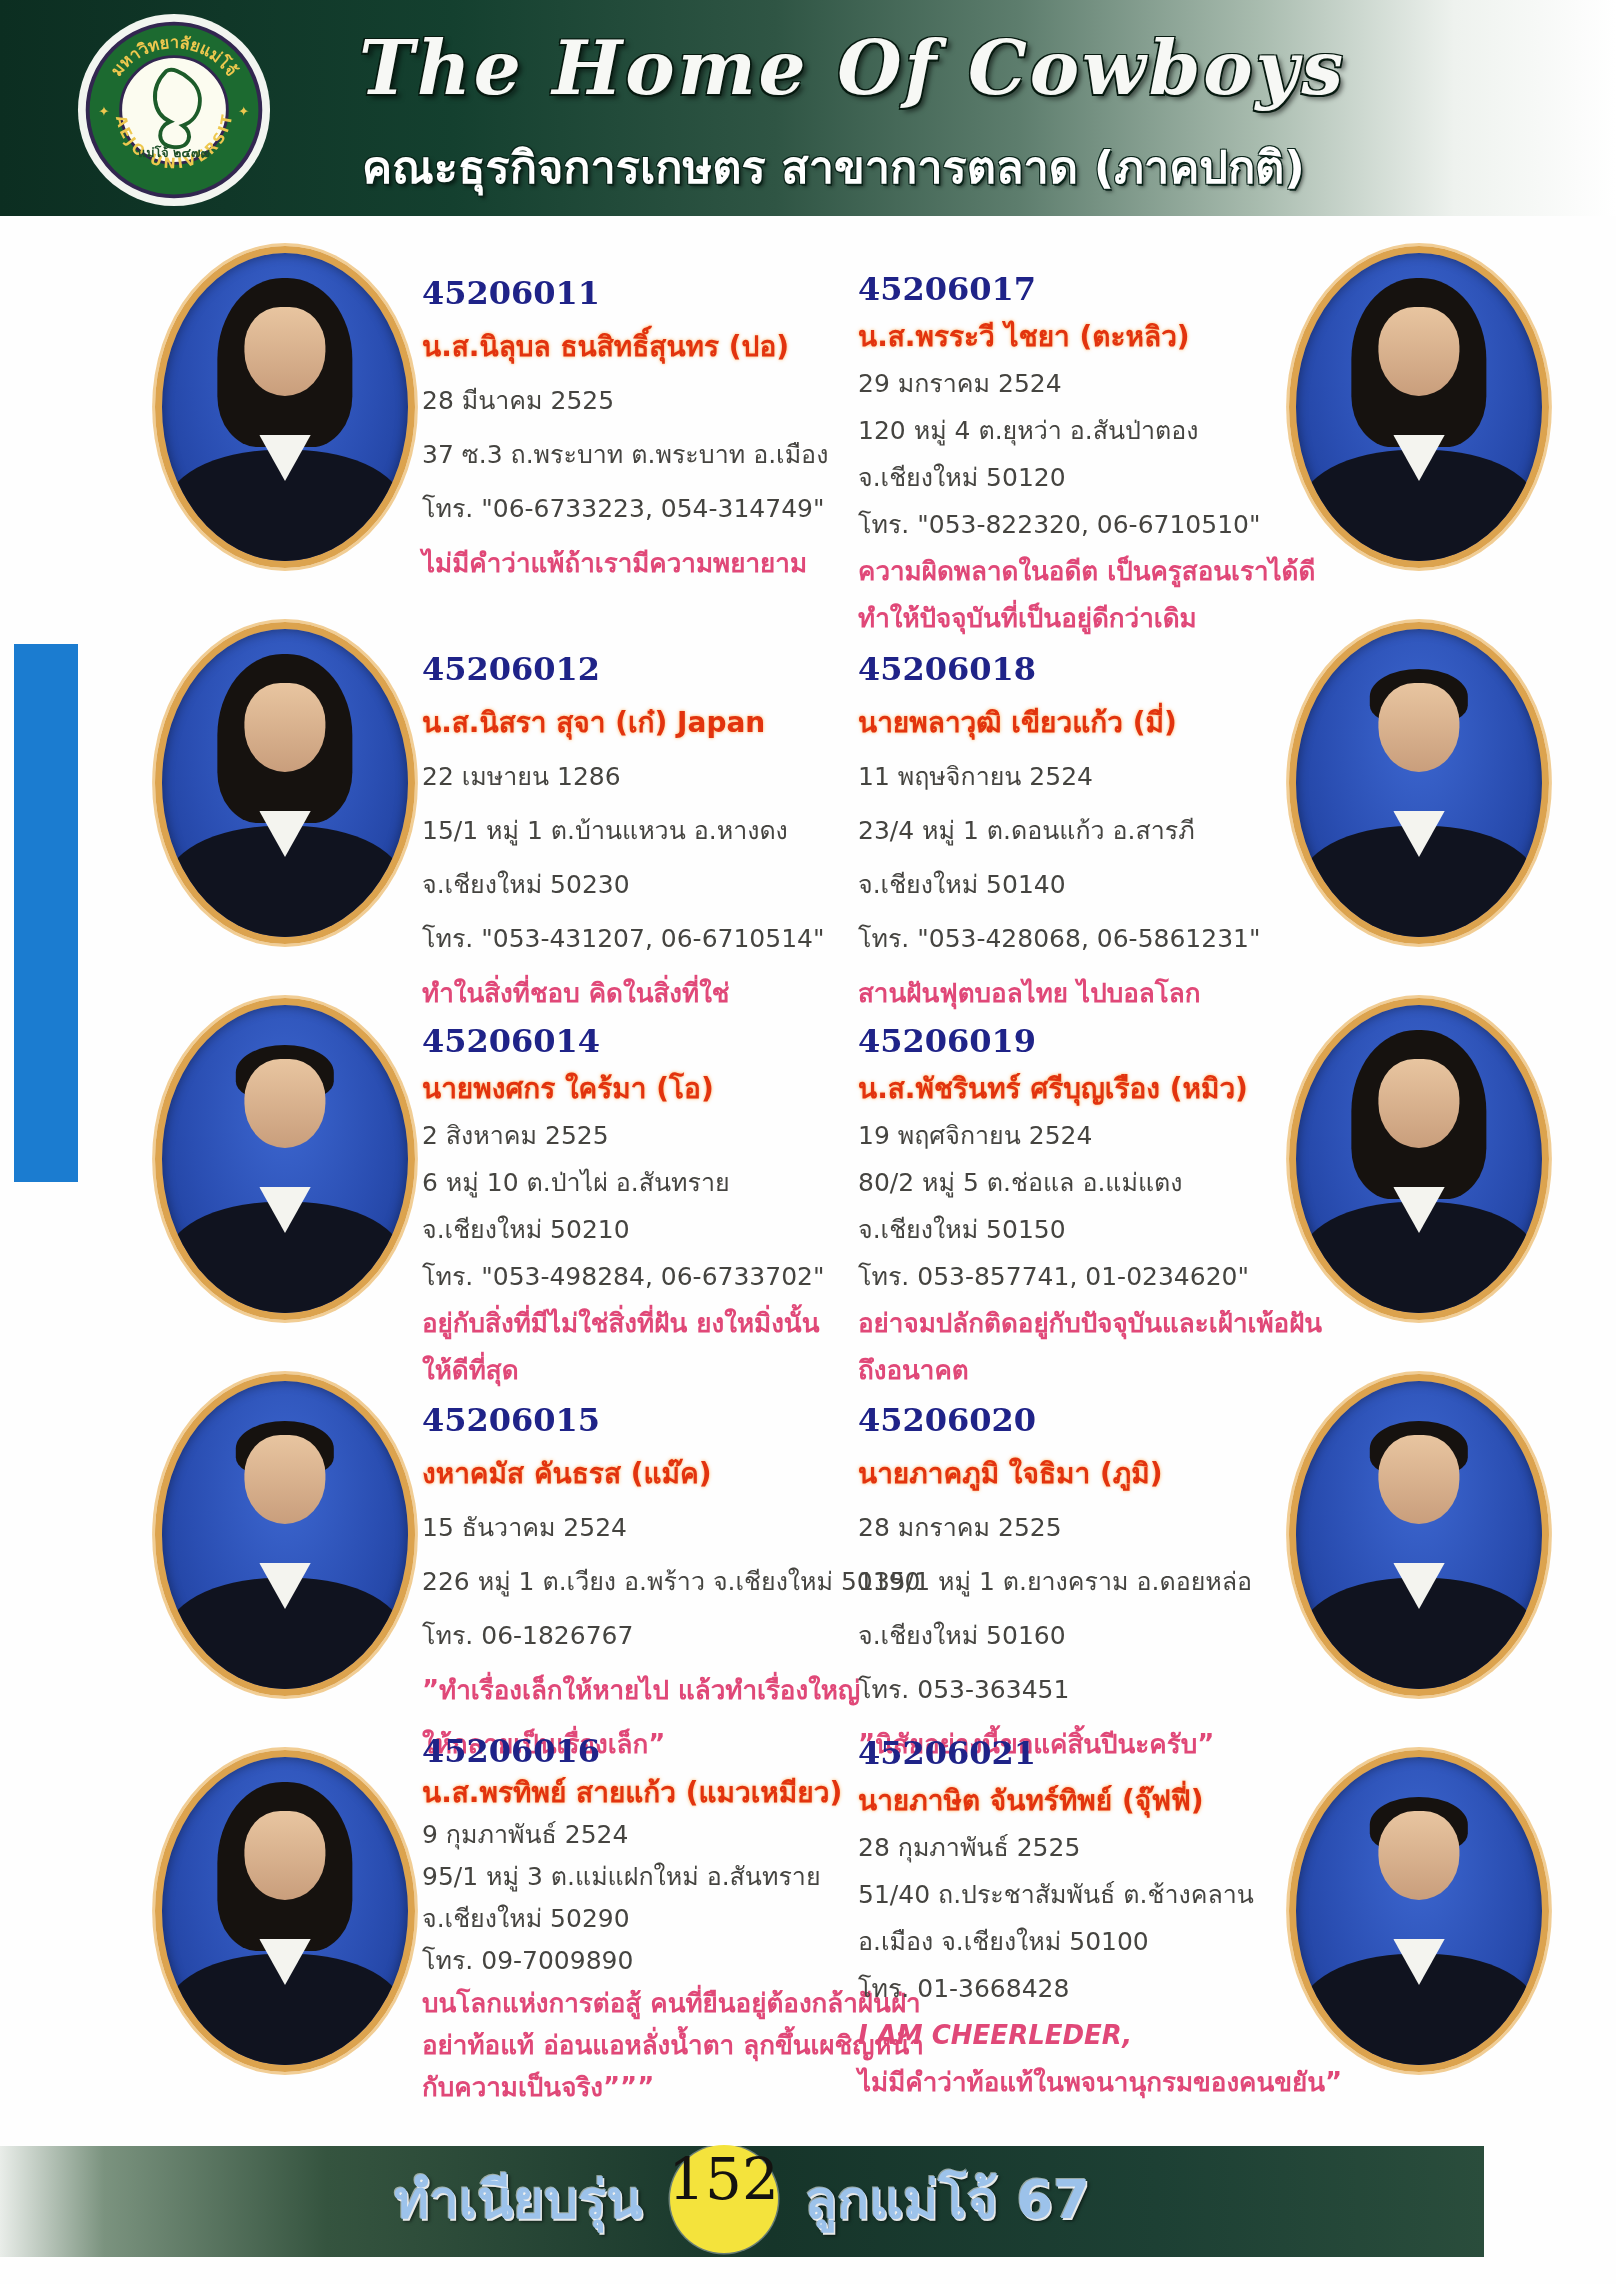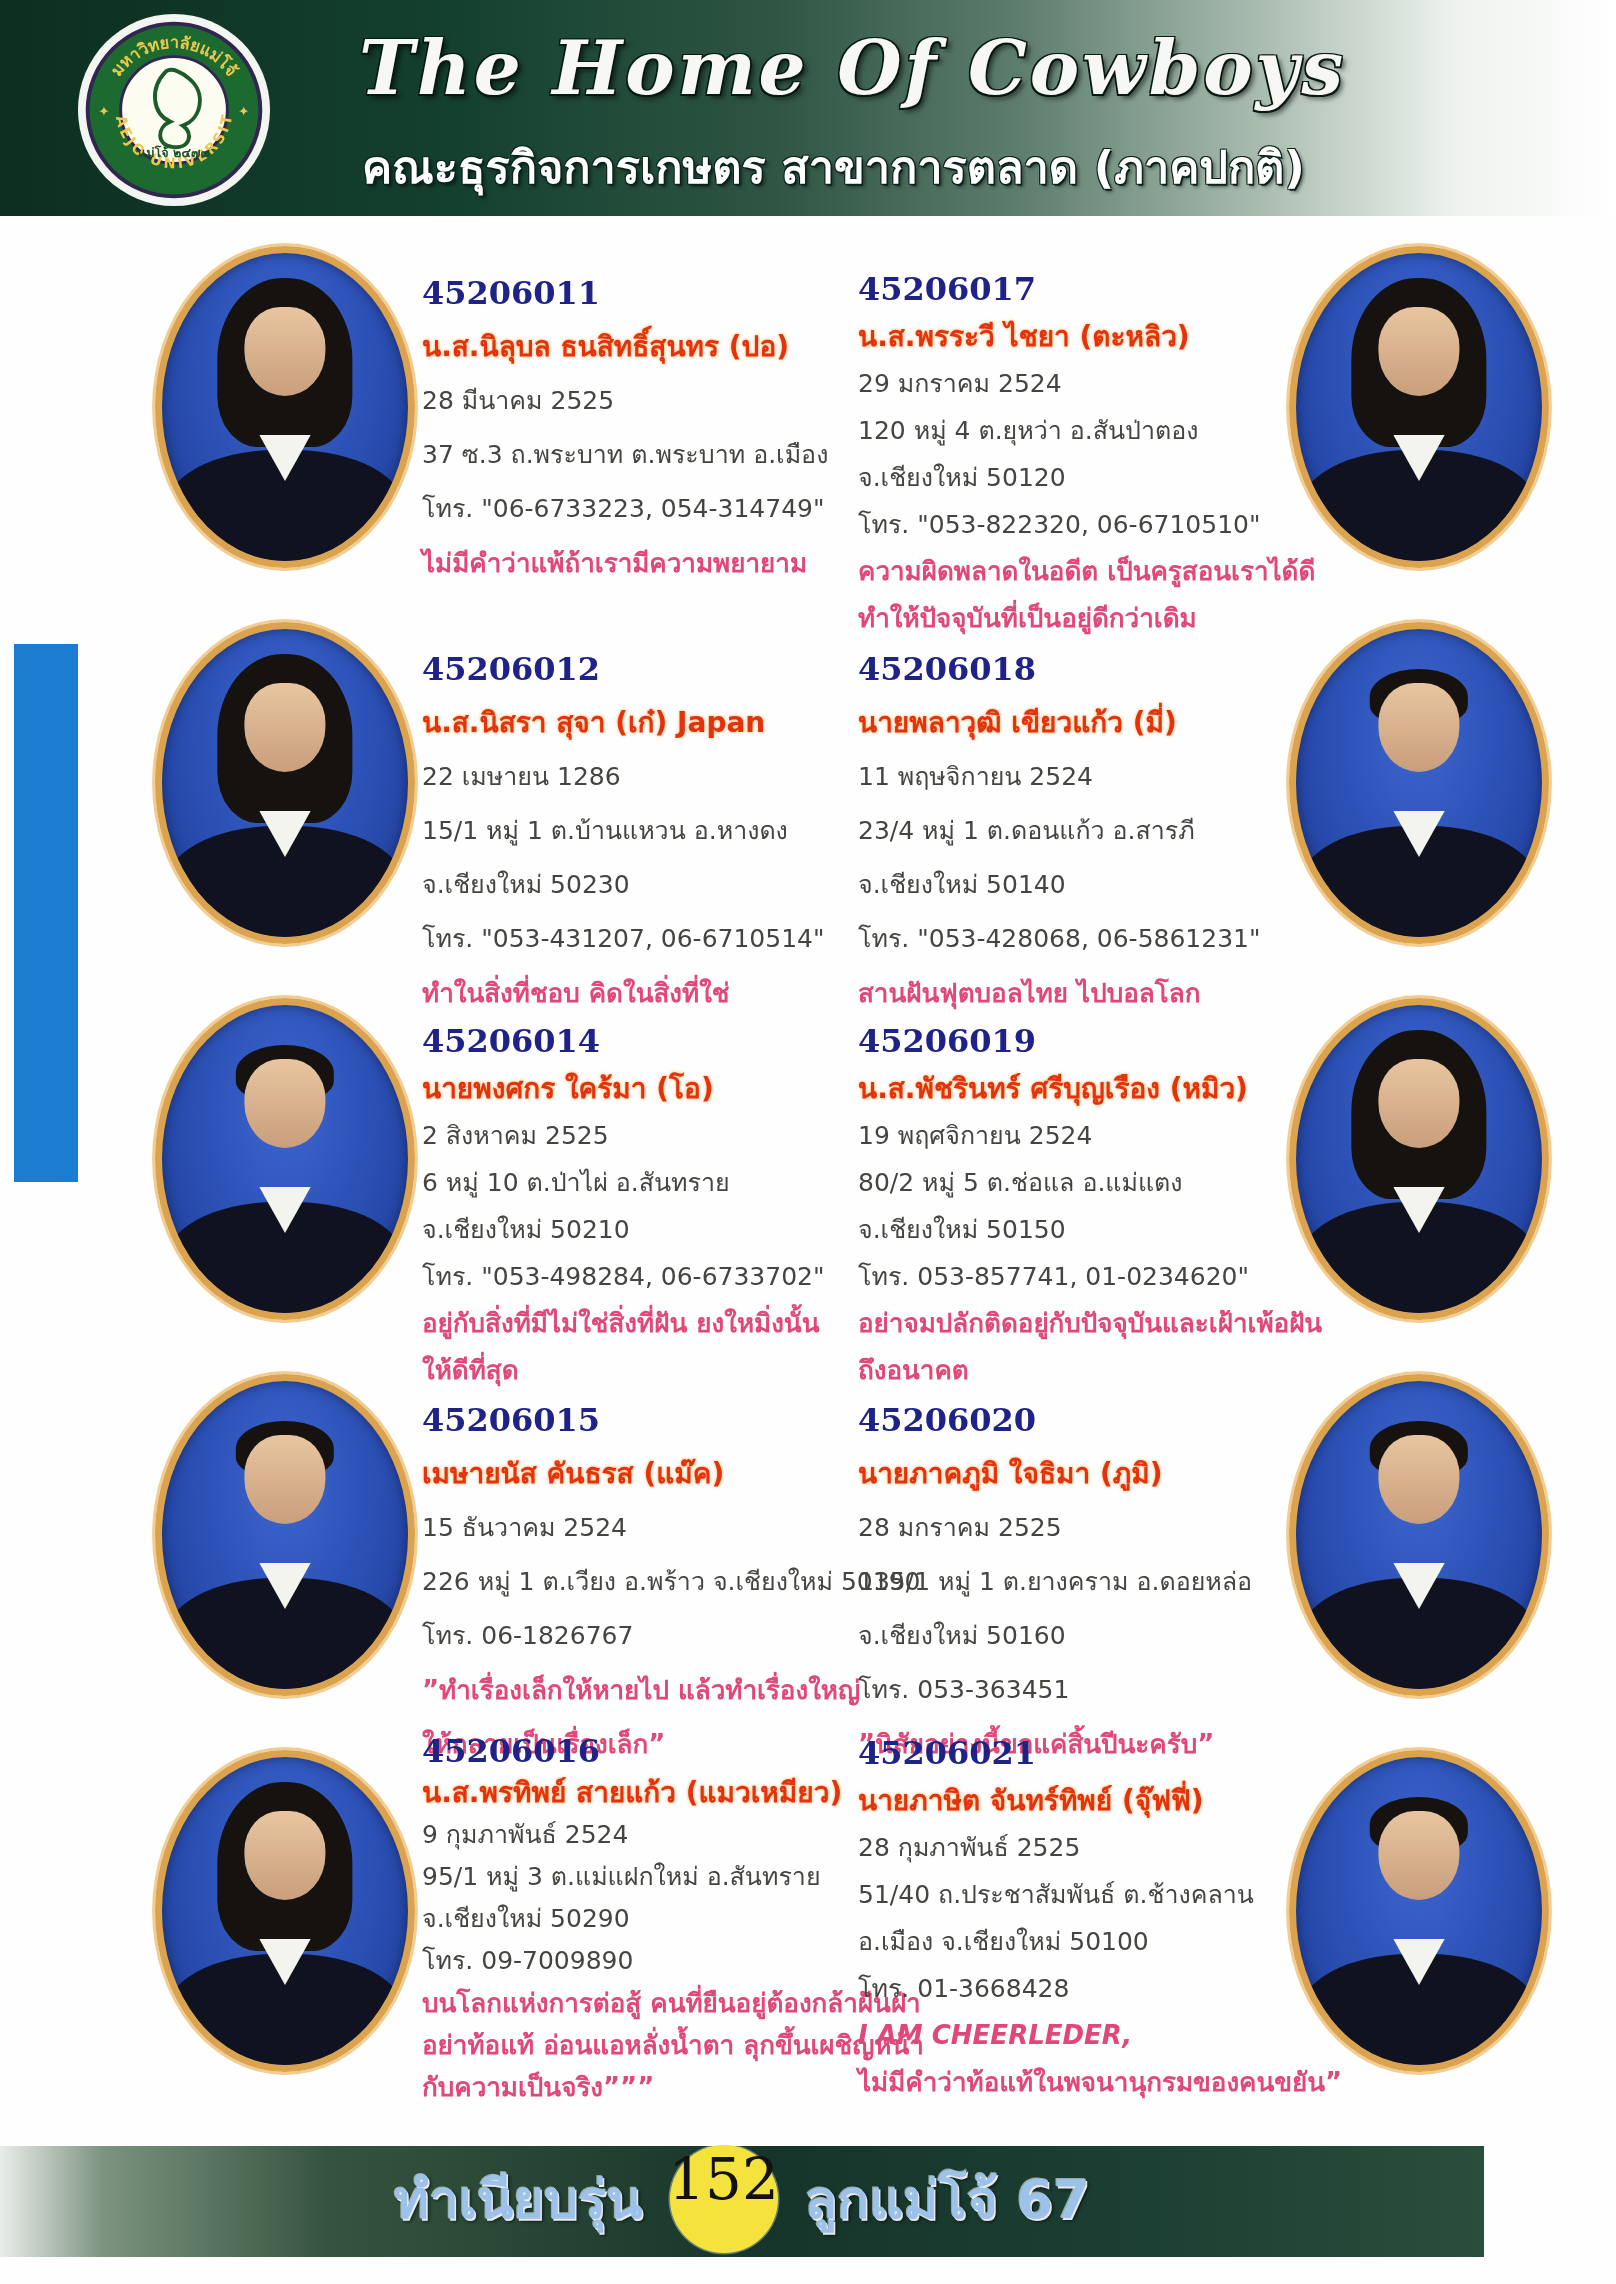--- a/index.html
+++ b/index.html
@@ -212,7 +212,7 @@
 
   <div class="entry" style="left:422px; top:1393px; --lh:54px">
     <div class="id">45206015</div>
-    <div class="name">เมษายนัส  คันธรส (แม๊ค)</div>
+    <div class="name">งหาคมัส  คันธรส (แม๊ค)</div>
     <div class="line">15 ธันวาคม 2524</div>
     <div class="line">226 หมู่ 1 ต.เวียง อ.พร้าว จ.เชียงใหม่ 50190</div>
     <div class="line">โทร. 06-1826767</div>

